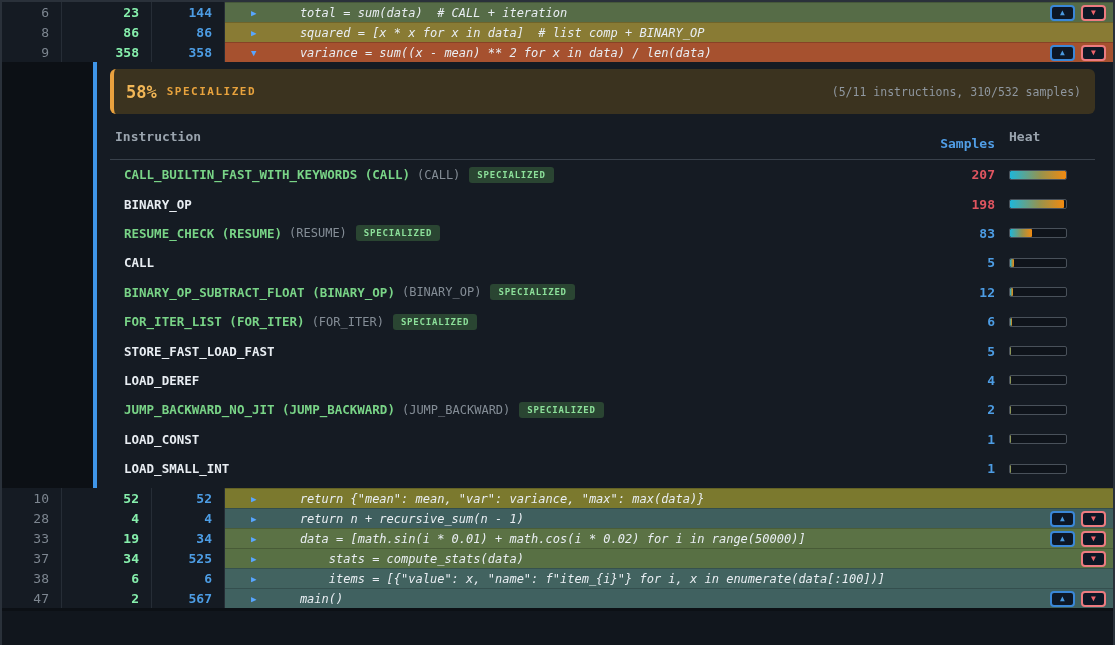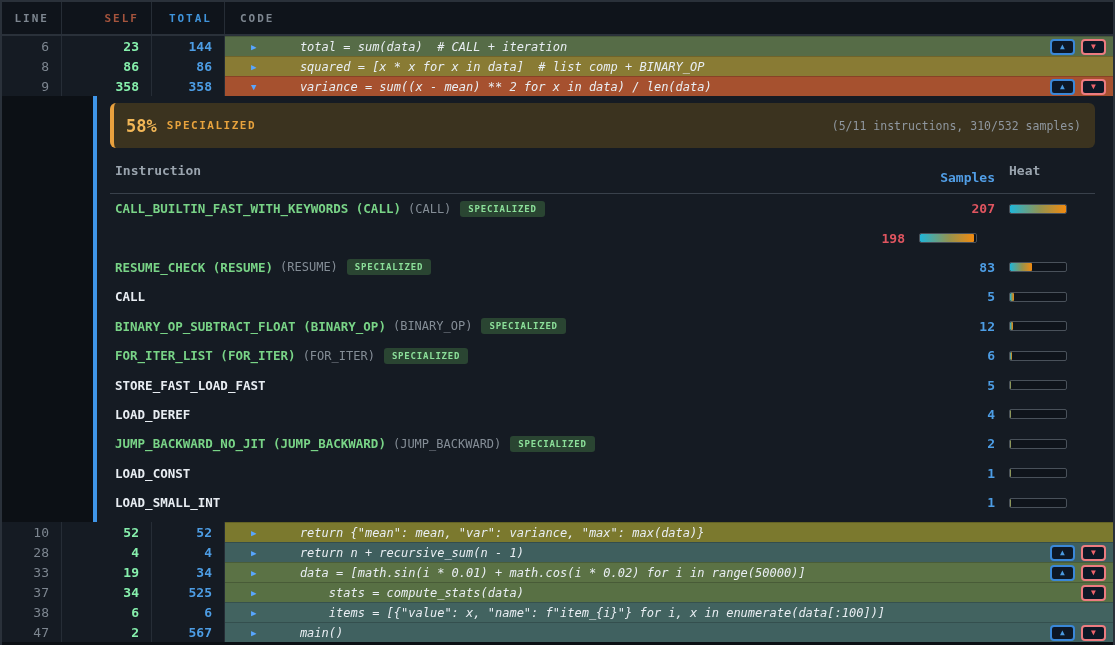--- a/index.html
+++ b/index.html
@@ -149,12 +149,6 @@
 
 <div class="app">
 
-  <div class="thead">
-    <div class="hcell line">LINE</div>
-    <div class="hcell self">SELF</div>
-    <div class="hcell total">TOTAL</div>
-    <div class="hcell code">CODE</div>
-  </div>
 
   <div id="top-rows">
       <div class="code-row">

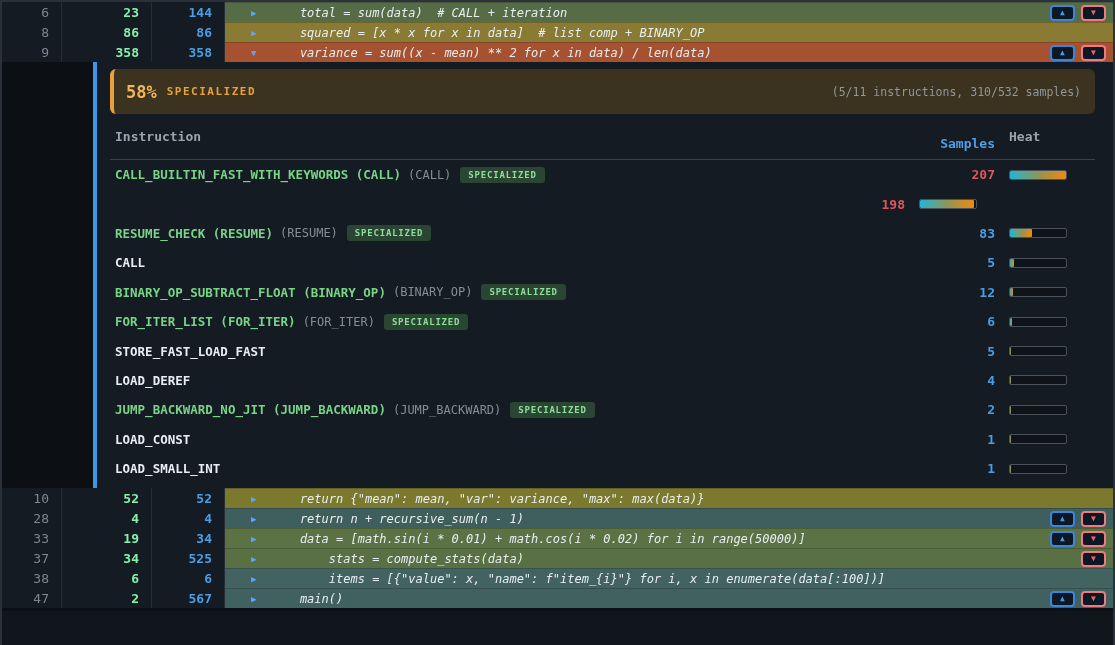--- a/index.html
+++ b/index.html
@@ -117,7 +117,7 @@
   .ihead .c2 { color: #519ee6; font-weight: bold; font-size: 13px; text-align: right; margin-top: 14px; }
   .ihead .c3 { color: #9aa4ae; font-weight: bold; font-size: 13px; padding-left: 14px; }
   .irow { height: 29.4px; }
-  .iname { display: flex; align-items: center; padding-left: 5px; white-space: nowrap; overflow: hidden; }
+  .iname { display: flex; align-items: center; padding-left: 5px; white-space: nowrap; overflow: hidden; margin-left: 9px; }
   .op-name { font-weight: bold; font-size: 12.5px; color: #e8edf2; }
   .op-name.specialized { color: #79d487; }
   .op-base { color: #848d96; font-size: 12px; margin-left: 7px; }

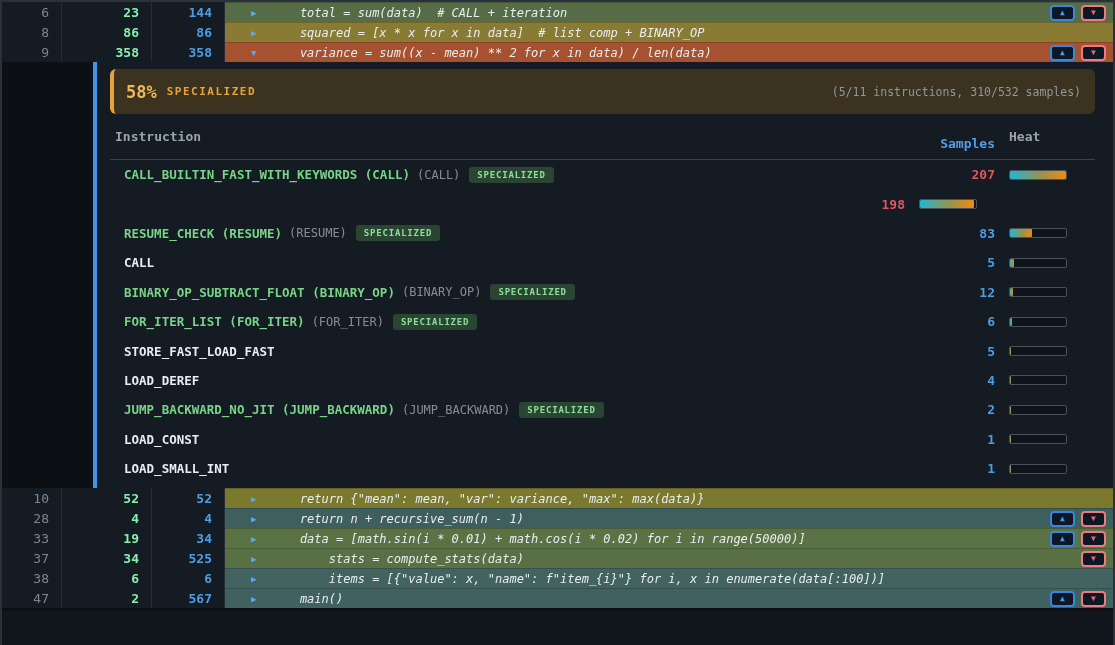--- a/index.html
+++ b/index.html
@@ -221,6 +221,10 @@
     </div>
   </div>
           <div class="igrid irow">
+    <div class="iname">
+      <span class="op-name">BINARY_OP</span>
+
+    </div>
     <div class="isamples hot">198</div>
     <div class="iheat">
       <div class="heat-track">

